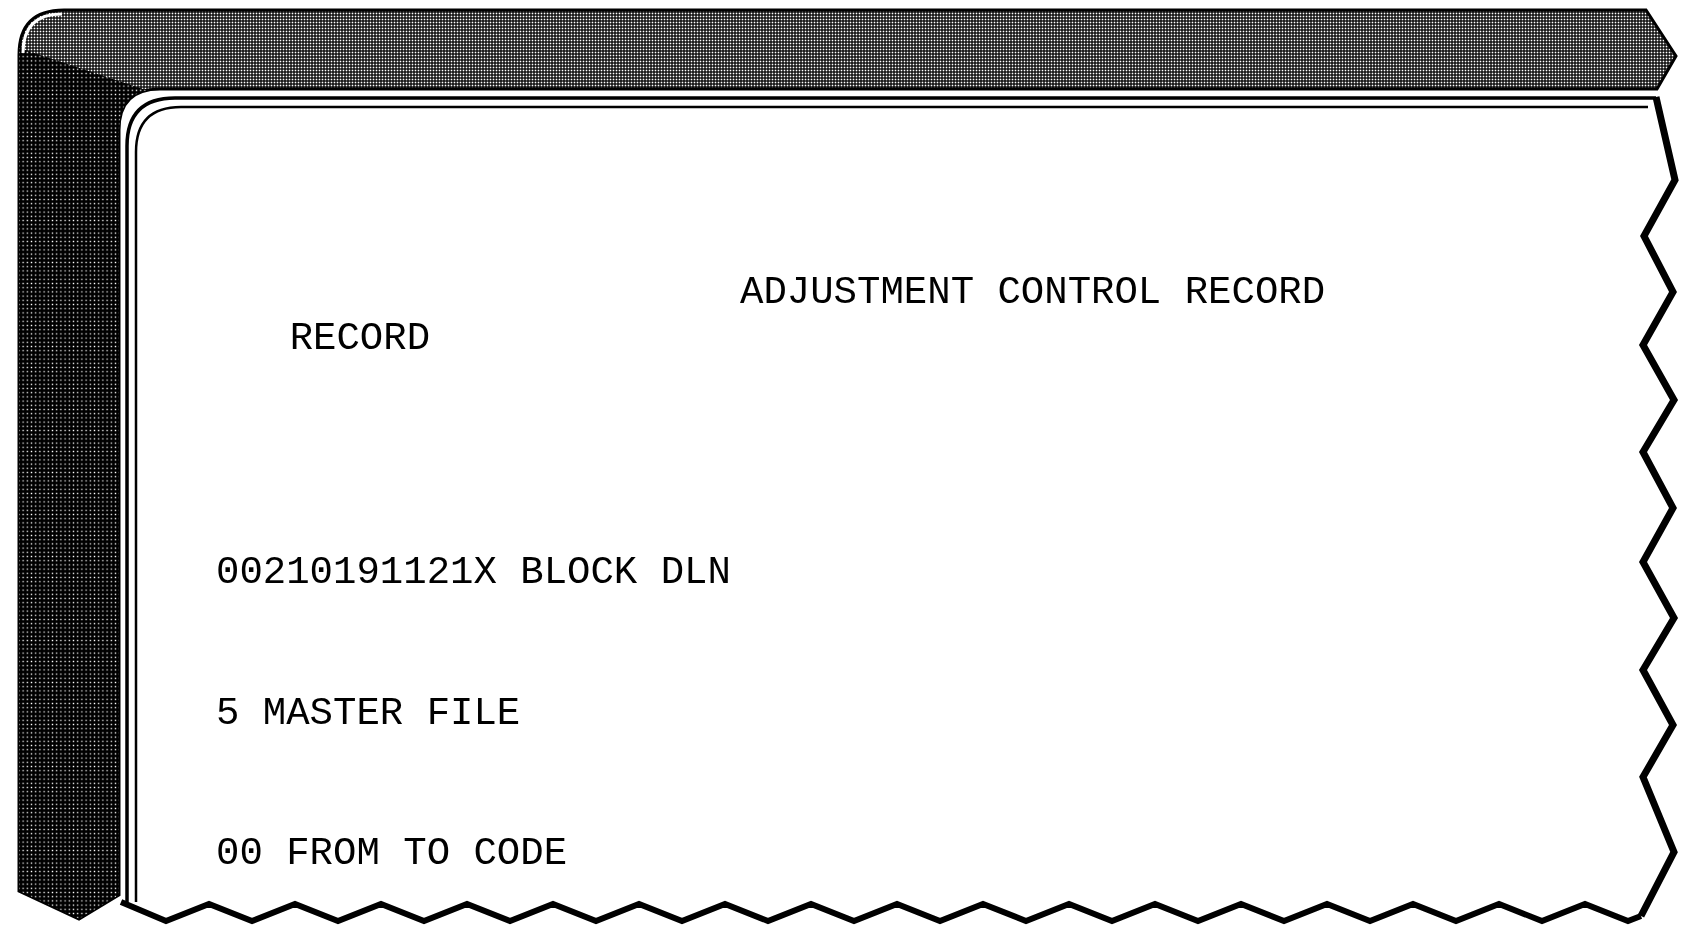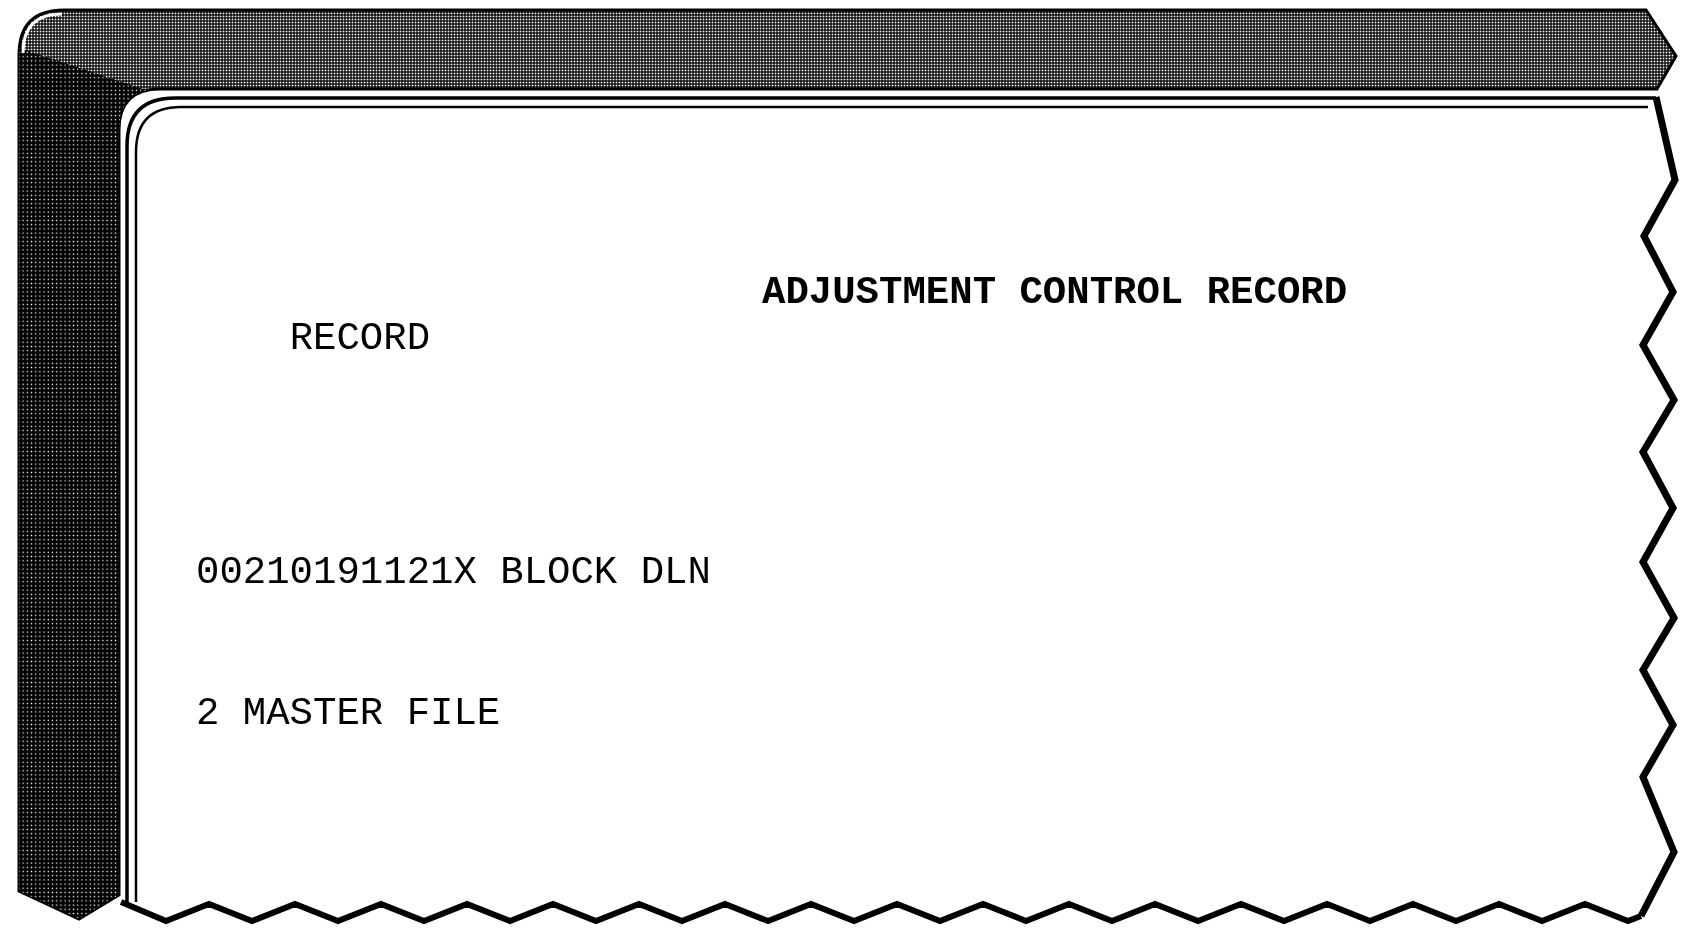--- a/index.html
+++ b/index.html
@@ -25,7 +25,7 @@
     z-index:2;
   }
   .header-row{position:relative;height:46.8px;}
-  .header-row .title{position:absolute;left:566px;top:0;font-weight:bold;}
+  .header-row .title{position:absolute;left:544px;top:0;}
   .spacer-line{height:46.8px;}
   .line{height:46.8px;}
 </style>

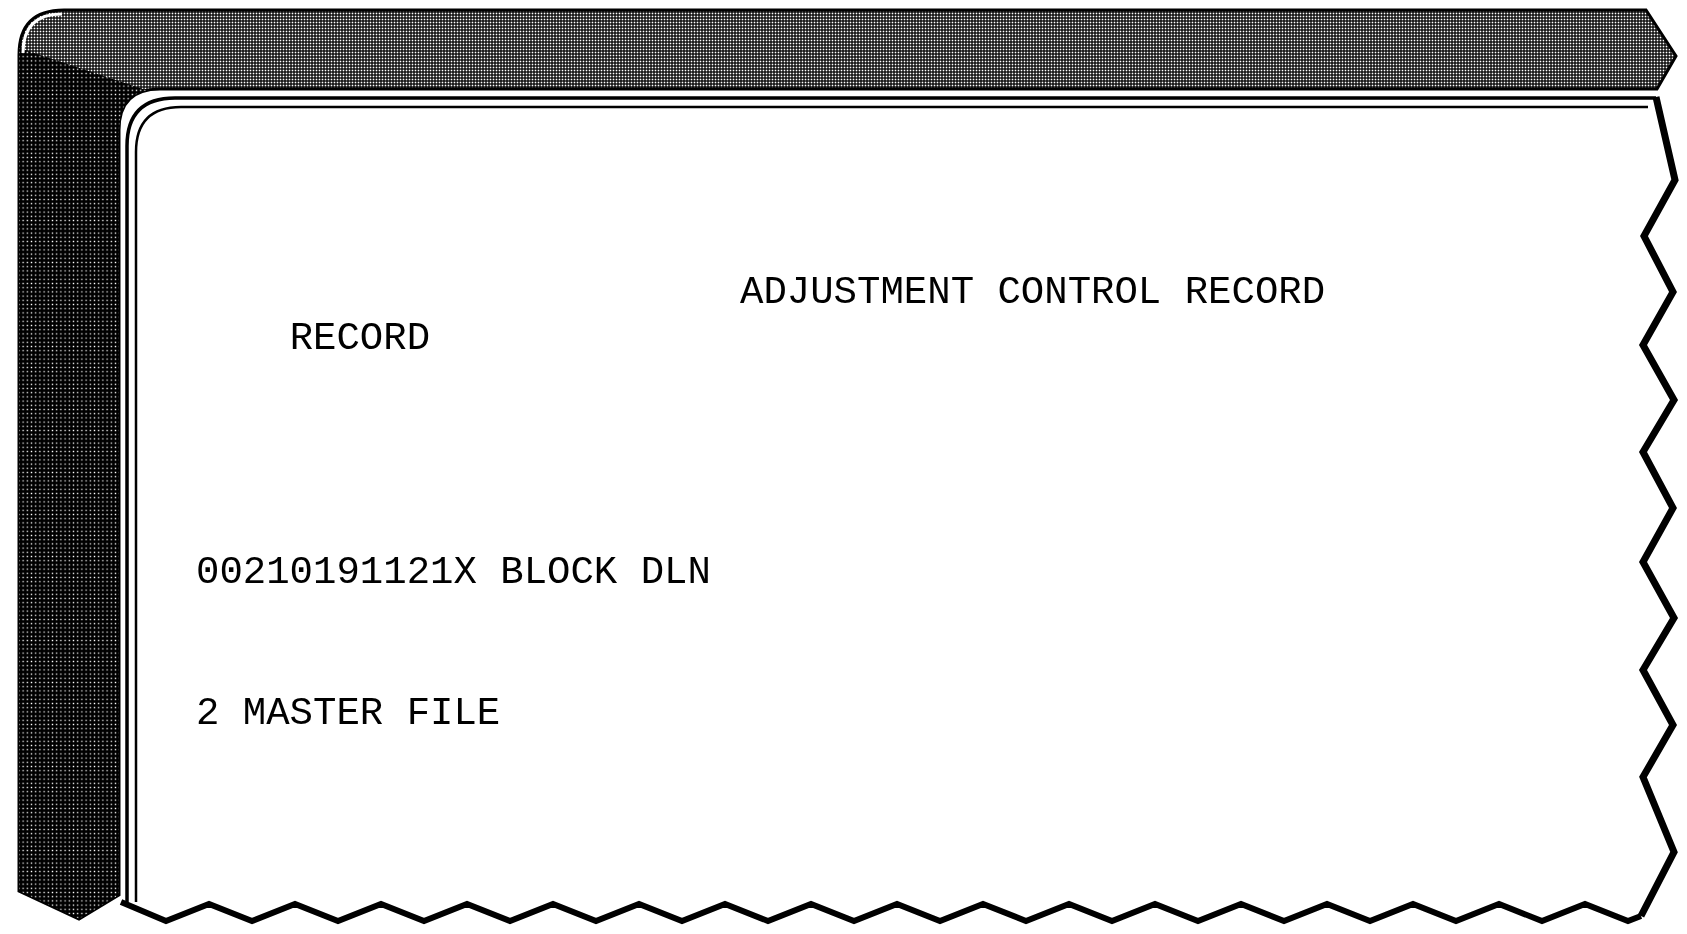--- a/index.html
+++ b/index.html
@@ -27,7 +27,7 @@
   .header-row{position:relative;height:46.8px;}
   .header-row .title{position:absolute;left:544px;top:0;}
   .spacer-line{height:46.8px;}
-  .line{height:46.8px;}
+  .line{height:46.8px;margin-left:20px;}
 </style>
 </head>
 <body>

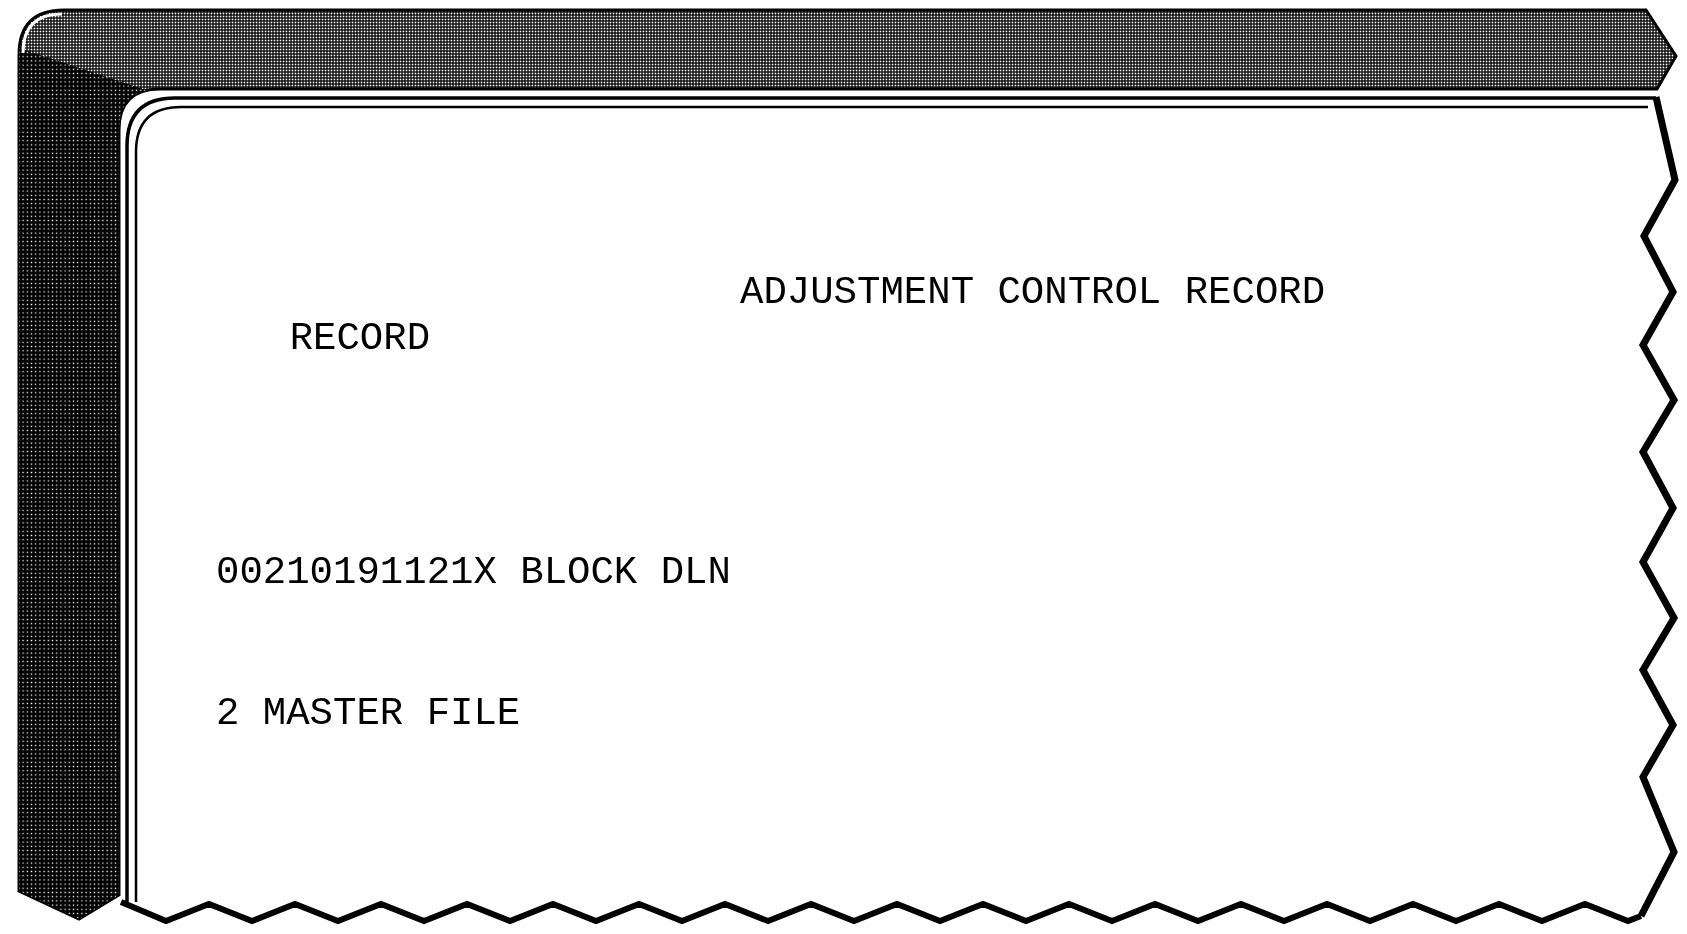--- a/index.html
+++ b/index.html
@@ -72,7 +72,7 @@
   </div>
   <div class="spacer-line"></div>
   <div class="line">00210191121X BLOCK DLN</div>
-  <div class="line">2 MASTER FILE</div>
+  <div class="line">5 MASTER FILE</div>
   
   
   

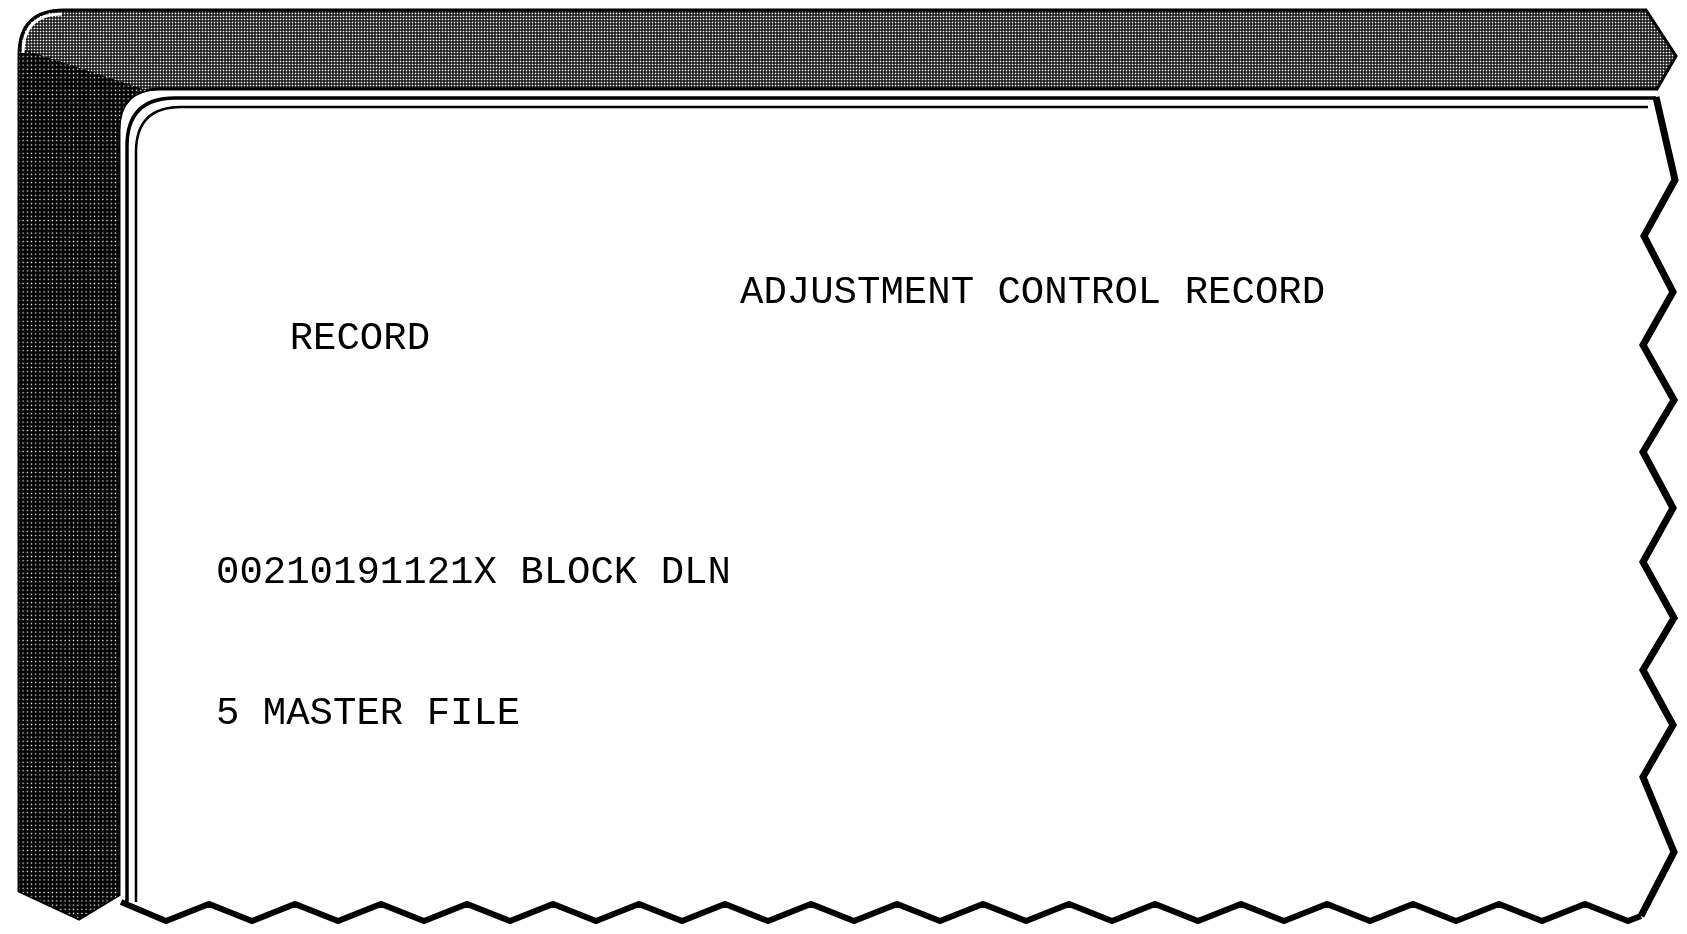--- a/index.html
+++ b/index.html
@@ -73,6 +73,7 @@
   <div class="spacer-line"></div>
   <div class="line">00210191121X BLOCK DLN</div>
   <div class="line">5 MASTER FILE</div>
+  <div class="line">00 FROM TO CODE</div>
   
   
   

